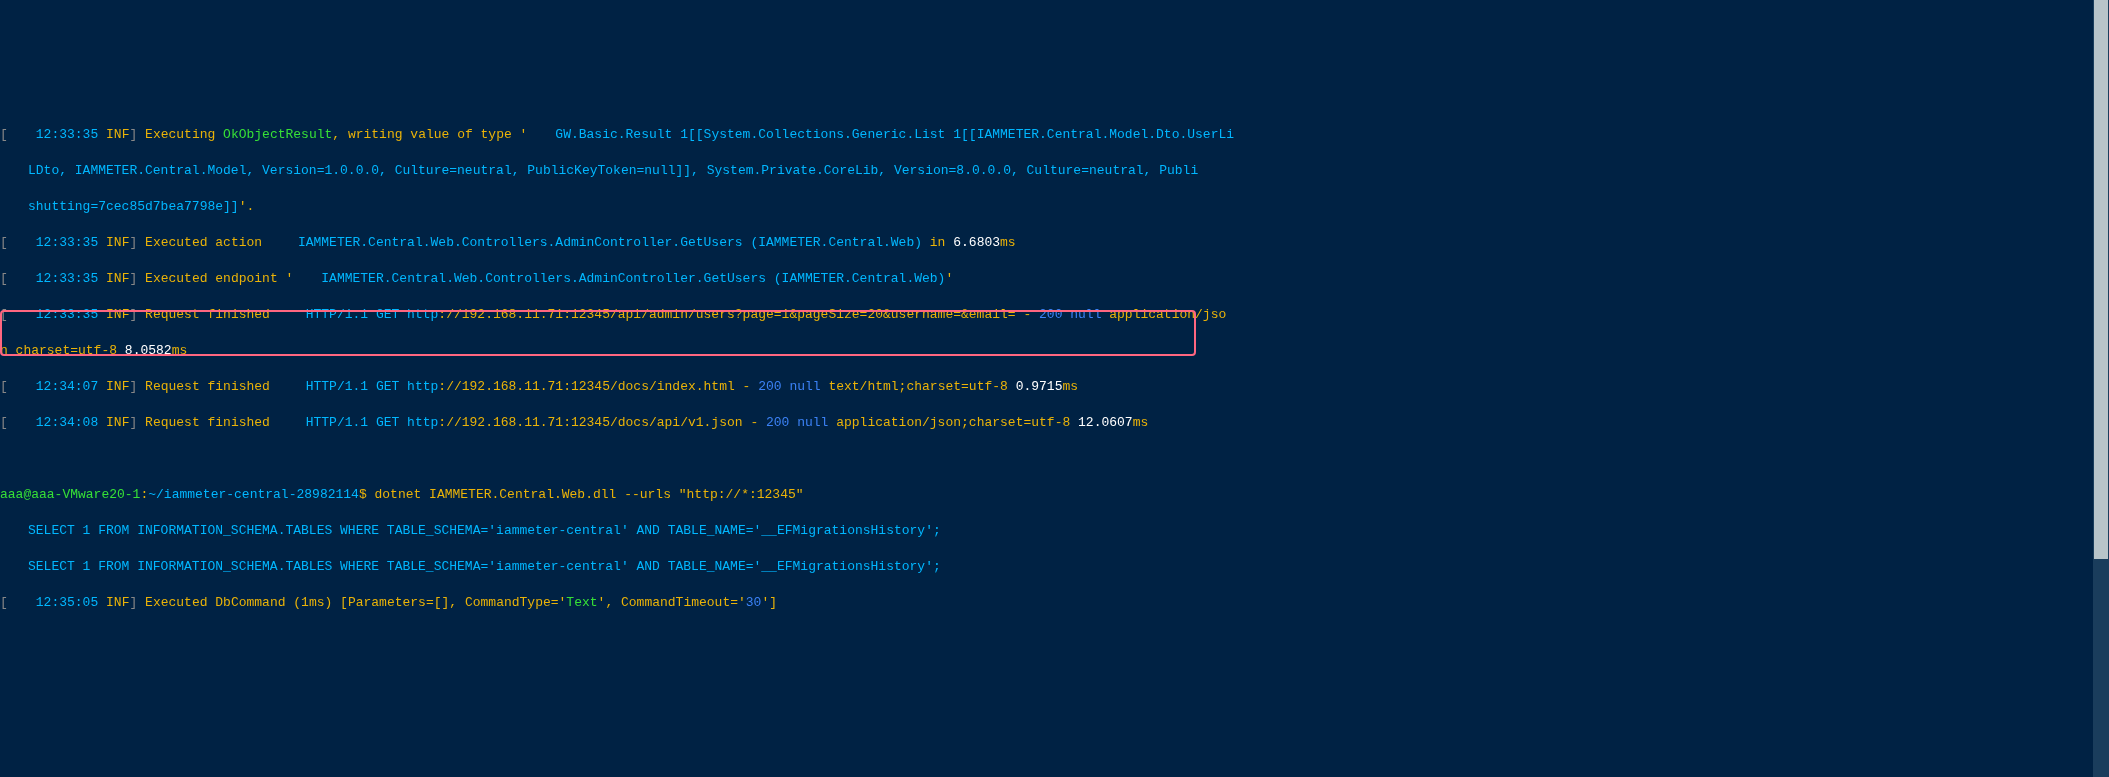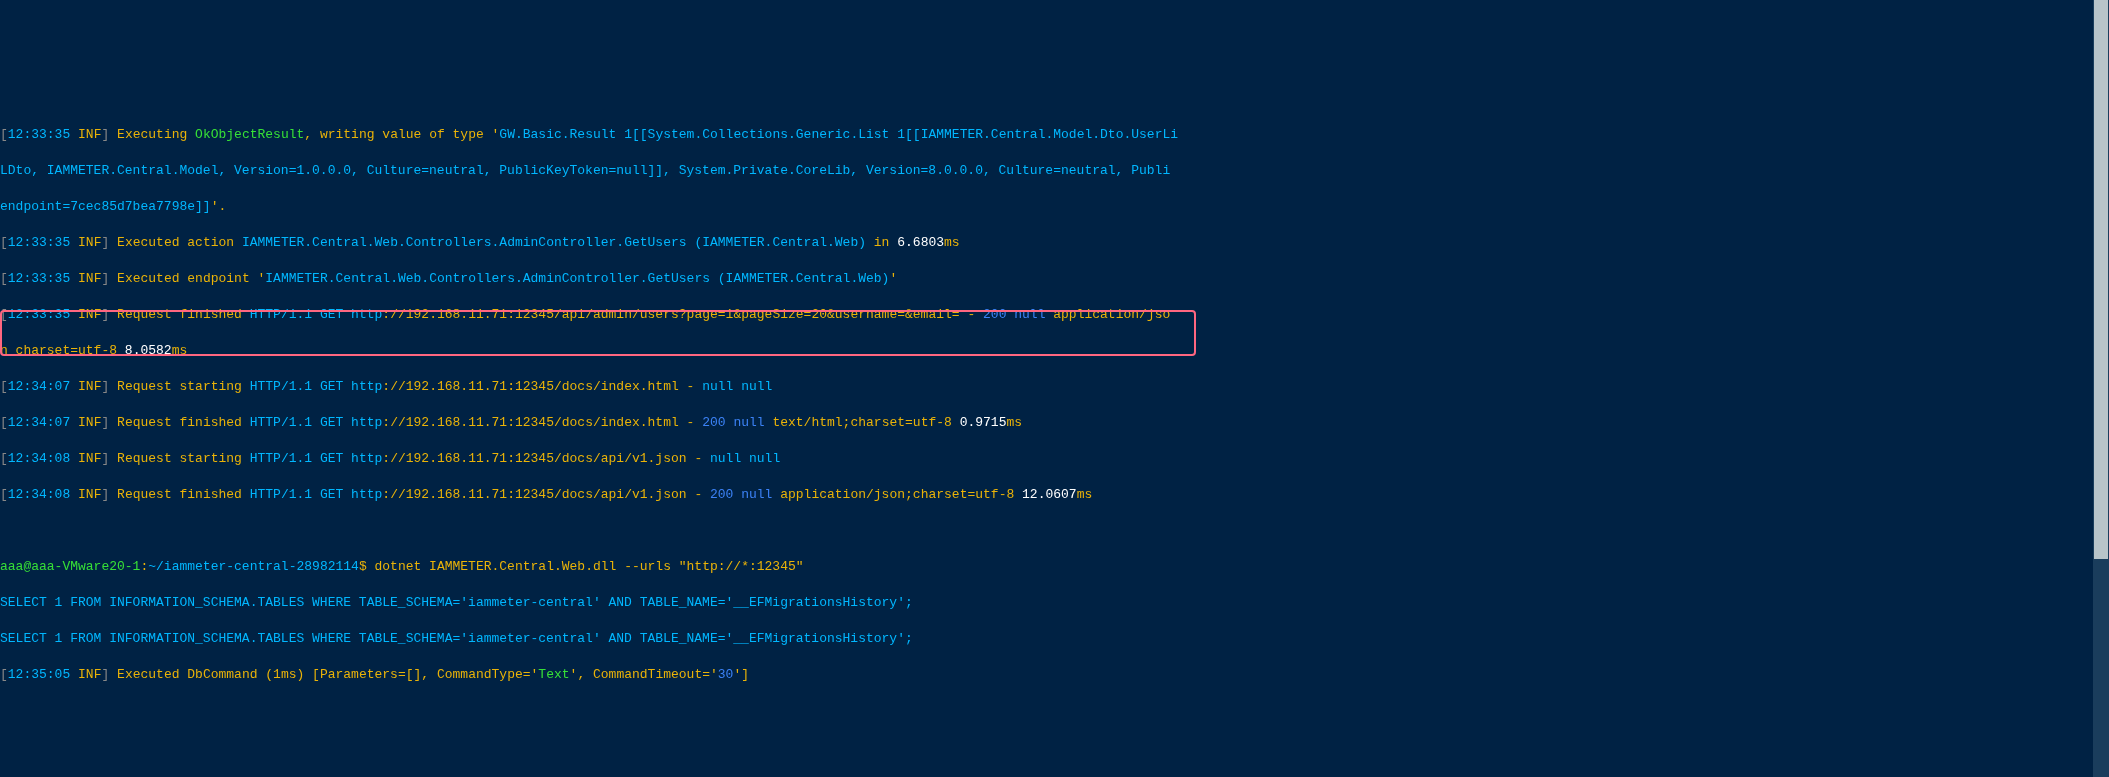--- a/index.html
+++ b/index.html
@@ -20,7 +20,7 @@
   }
   .line { white-space: pre; }
   .white { color: #eab308; }
-  .cyan  { color: #00b7ff; }
+  .cyan  { color: #00b7ff; margin-left: 28px; }
   .green { color: #36e036; }
   .orange{ color: #3b82f6; }
   .num   { color: #ffffff; }

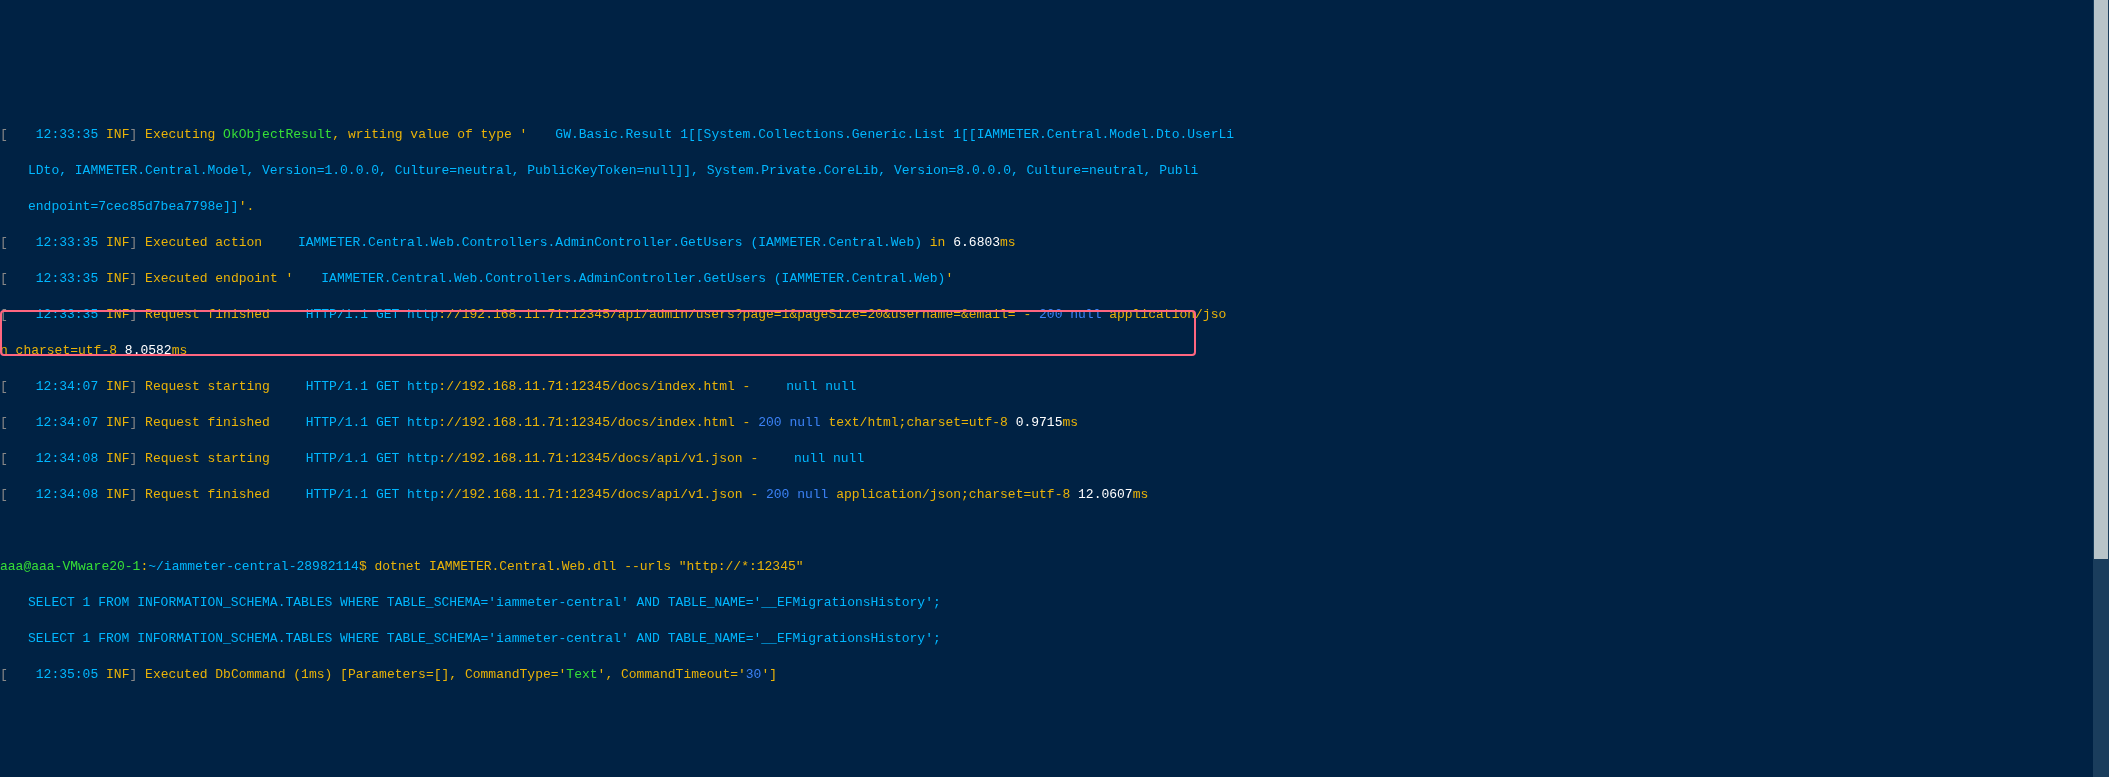--- a/index.html
+++ b/index.html
@@ -58,7 +58,7 @@
 
 <div class="line"><span class="gray">[</span><span class="cyan">12:33:35</span> <span class="white">INF</span><span class="gray">]</span> <span class="white">Executing </span><span class="green">OkObjectResult</span><span class="white">, writing value of type '</span><span class="cyan">GW.Basic.Result 1[[System.Collections.Generic.List 1[[IAMMETER.Central.Model.Dto.UserLi</span></div>
 <div class="line"><span class="cyan">LDto, IAMMETER.Central.Model, Version=1.0.0.0, Culture=neutral, PublicKeyToken=null]], System.Private.CoreLib, Version=8.0.0.0, Culture=neutral, Publi</span></div>
-<div class="line"><span class="cyan">endpoint=7cec85d7bea7798e]]</span><span class="white">'.</span></div>
+<div class="line"><span class="cyan">shutting=7cec85d7bea7798e]]</span><span class="white">'.</span></div>
 <div class="line"><span class="gray">[</span><span class="cyan">12:33:35</span> <span class="white">INF</span><span class="gray">]</span> <span class="white">Executed action </span><span class="cyan">IAMMETER.Central.Web.Controllers.AdminController.GetUsers (IAMMETER.Central.Web)</span><span class="white"> in </span><span class="num">6.6803</span><span class="white">ms</span></div>
 <div class="line"><span class="gray">[</span><span class="cyan">12:33:35</span> <span class="white">INF</span><span class="gray">]</span> <span class="white">Executed endpoint '</span><span class="cyan">IAMMETER.Central.Web.Controllers.AdminController.GetUsers (IAMMETER.Central.Web)</span><span class="white">'</span></div>
 <div class="line"><span class="gray">[</span><span class="cyan">12:33:35</span> <span class="white">INF</span><span class="gray">]</span> <span class="white">Request finished </span><span class="cyan">HTTP/1.1 GET http</span><span class="white">://192.168.11.71:12345/api/admin/users?page=1&amp;pageSize=20&amp;username=&amp;email=</span><span class="white"> - </span><span class="orange">200 null</span><span class="white"> application/jso</span></div>

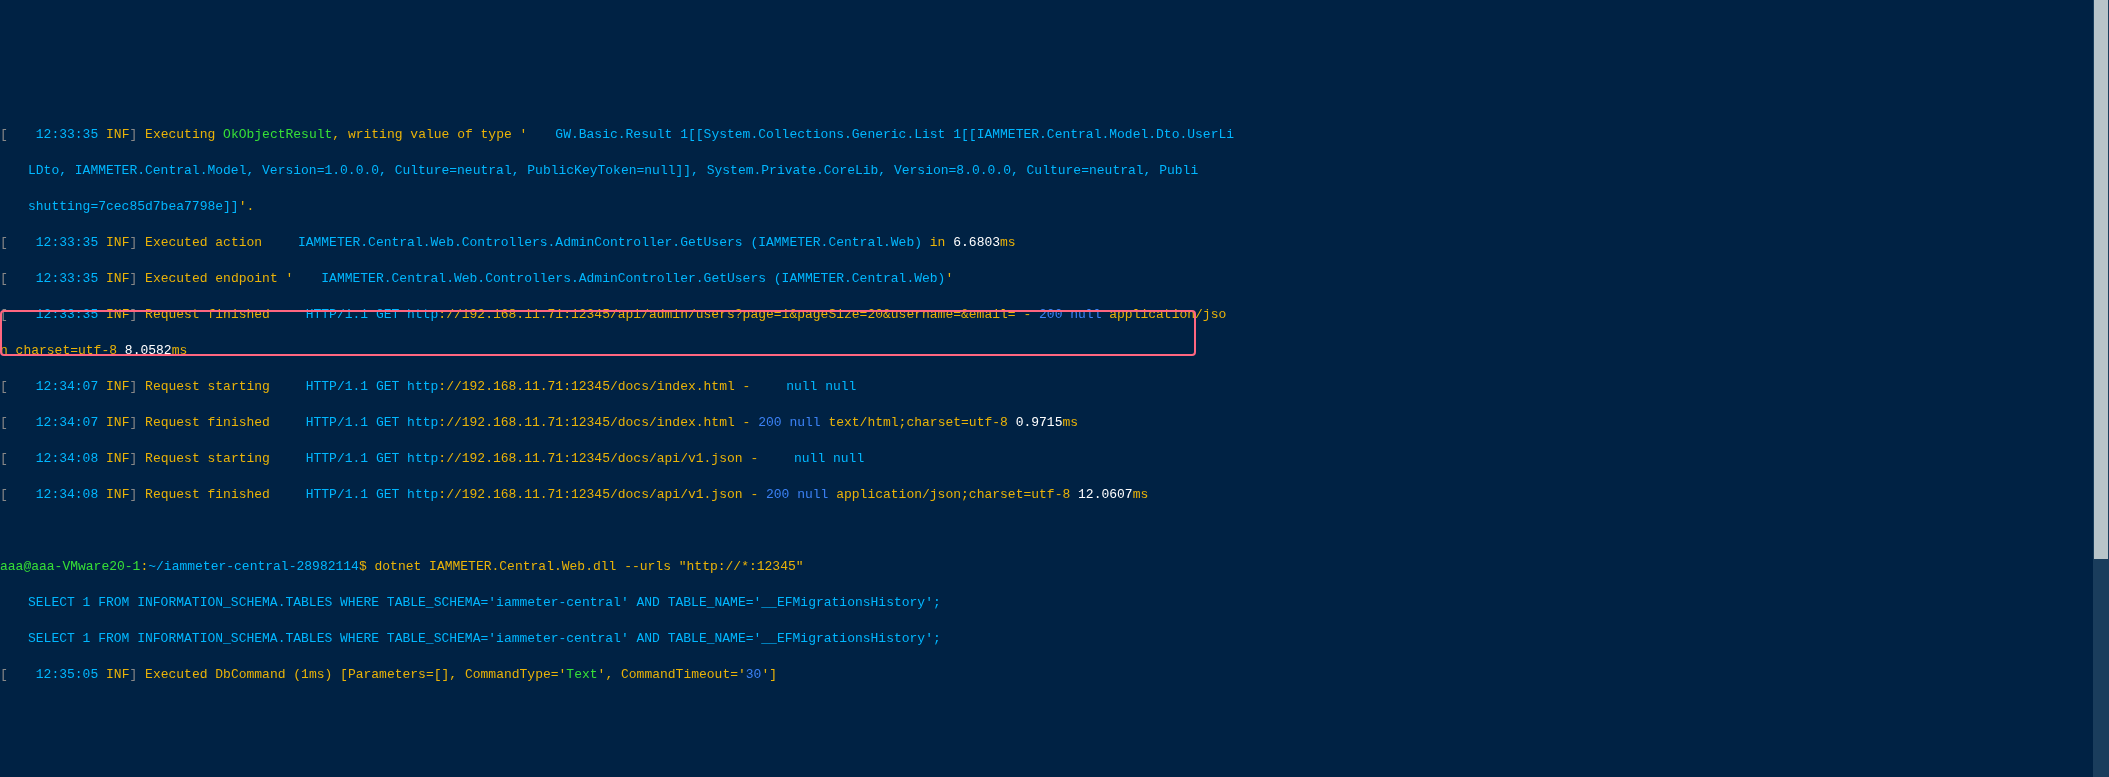--- a/index.html
+++ b/index.html
@@ -63,7 +63,6 @@
 <div class="line"><span class="gray">[</span><span class="cyan">12:33:35</span> <span class="white">INF</span><span class="gray">]</span> <span class="white">Executed endpoint '</span><span class="cyan">IAMMETER.Central.Web.Controllers.AdminController.GetUsers (IAMMETER.Central.Web)</span><span class="white">'</span></div>
 <div class="line"><span class="gray">[</span><span class="cyan">12:33:35</span> <span class="white">INF</span><span class="gray">]</span> <span class="white">Request finished </span><span class="cyan">HTTP/1.1 GET http</span><span class="white">://192.168.11.71:12345/api/admin/users?page=1&amp;pageSize=20&amp;username=&amp;email=</span><span class="white"> - </span><span class="orange">200 null</span><span class="white"> application/jso</span></div>
 <div class="line"><span class="white">n charset=utf-8 </span><span class="num">8.0582</span><span class="white">ms</span></div>
-<div class="line"><span class="gray">[</span><span class="cyan">12:34:07</span> <span class="white">INF</span><span class="gray">]</span> <span class="white">Request starting </span><span class="cyan">HTTP/1.1 GET http</span><span class="white">://192.168.11.71:12345/docs/index.html</span><span class="white"> - </span><span class="cyan">null null</span></div>
 <div class="line"><span class="gray">[</span><span class="cyan">12:34:07</span> <span class="white">INF</span><span class="gray">]</span> <span class="white">Request finished </span><span class="cyan">HTTP/1.1 GET http</span><span class="white">://192.168.11.71:12345/docs/index.html</span><span class="white"> - </span><span class="orange">200 null</span><span class="white"> text/html;charset=utf-8 </span><span class="num">0.9715</span><span class="white">ms</span></div>
 <div class="line"><span class="gray">[</span><span class="cyan">12:34:08</span> <span class="white">INF</span><span class="gray">]</span> <span class="white">Request starting </span><span class="cyan">HTTP/1.1 GET http</span><span class="white">://192.168.11.71:12345/docs/api/v1.json</span><span class="white"> - </span><span class="cyan">null null</span></div>
 <div class="line"><span class="gray">[</span><span class="cyan">12:34:08</span> <span class="white">INF</span><span class="gray">]</span> <span class="white">Request finished </span><span class="cyan">HTTP/1.1 GET http</span><span class="white">://192.168.11.71:12345/docs/api/v1.json</span><span class="white"> - </span><span class="orange">200 null</span><span class="white"> application/json;charset=utf-8 </span><span class="num">12.0607</span><span class="white">ms</span></div>

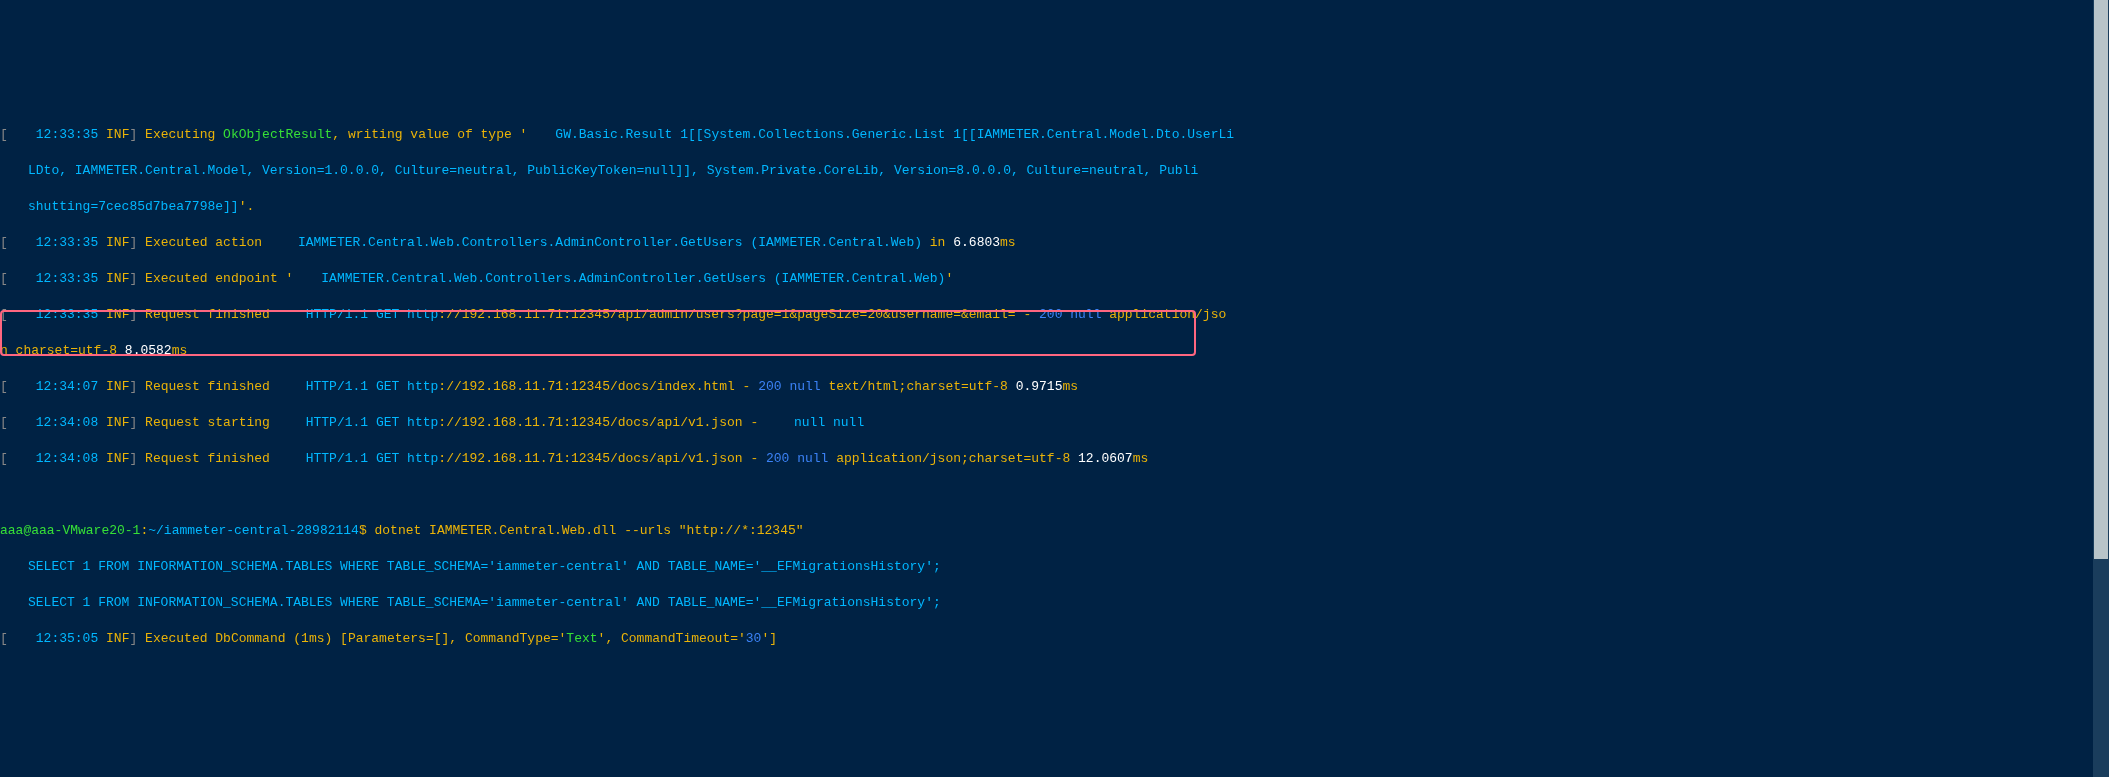--- a/index.html
+++ b/index.html
@@ -64,7 +64,6 @@
 <div class="line"><span class="gray">[</span><span class="cyan">12:33:35</span> <span class="white">INF</span><span class="gray">]</span> <span class="white">Request finished </span><span class="cyan">HTTP/1.1 GET http</span><span class="white">://192.168.11.71:12345/api/admin/users?page=1&amp;pageSize=20&amp;username=&amp;email=</span><span class="white"> - </span><span class="orange">200 null</span><span class="white"> application/jso</span></div>
 <div class="line"><span class="white">n charset=utf-8 </span><span class="num">8.0582</span><span class="white">ms</span></div>
 <div class="line"><span class="gray">[</span><span class="cyan">12:34:07</span> <span class="white">INF</span><span class="gray">]</span> <span class="white">Request finished </span><span class="cyan">HTTP/1.1 GET http</span><span class="white">://192.168.11.71:12345/docs/index.html</span><span class="white"> - </span><span class="orange">200 null</span><span class="white"> text/html;charset=utf-8 </span><span class="num">0.9715</span><span class="white">ms</span></div>
-<div class="line"><span class="gray">[</span><span class="cyan">12:34:08</span> <span class="white">INF</span><span class="gray">]</span> <span class="white">Request starting </span><span class="cyan">HTTP/1.1 GET http</span><span class="white">://192.168.11.71:12345/docs/api/v1.json</span><span class="white"> - </span><span class="cyan">null null</span></div>
 <div class="line"><span class="gray">[</span><span class="cyan">12:34:08</span> <span class="white">INF</span><span class="gray">]</span> <span class="white">Request finished </span><span class="cyan">HTTP/1.1 GET http</span><span class="white">://192.168.11.71:12345/docs/api/v1.json</span><span class="white"> - </span><span class="orange">200 null</span><span class="white"> application/json;charset=utf-8 </span><span class="num">12.0607</span><span class="white">ms</span></div>
 <div class="line">&nbsp;</div>
 <div class="line"><span class="prompt-user">aaa@aaa-VMware20-1</span><span class="white">:</span><span class="prompt-path">~/iammeter-central-28982114</span><span class="white">$ </span><span class="white">dotnet IAMMETER.Central.Web.dll --urls "http://*:12345"</span></div>

